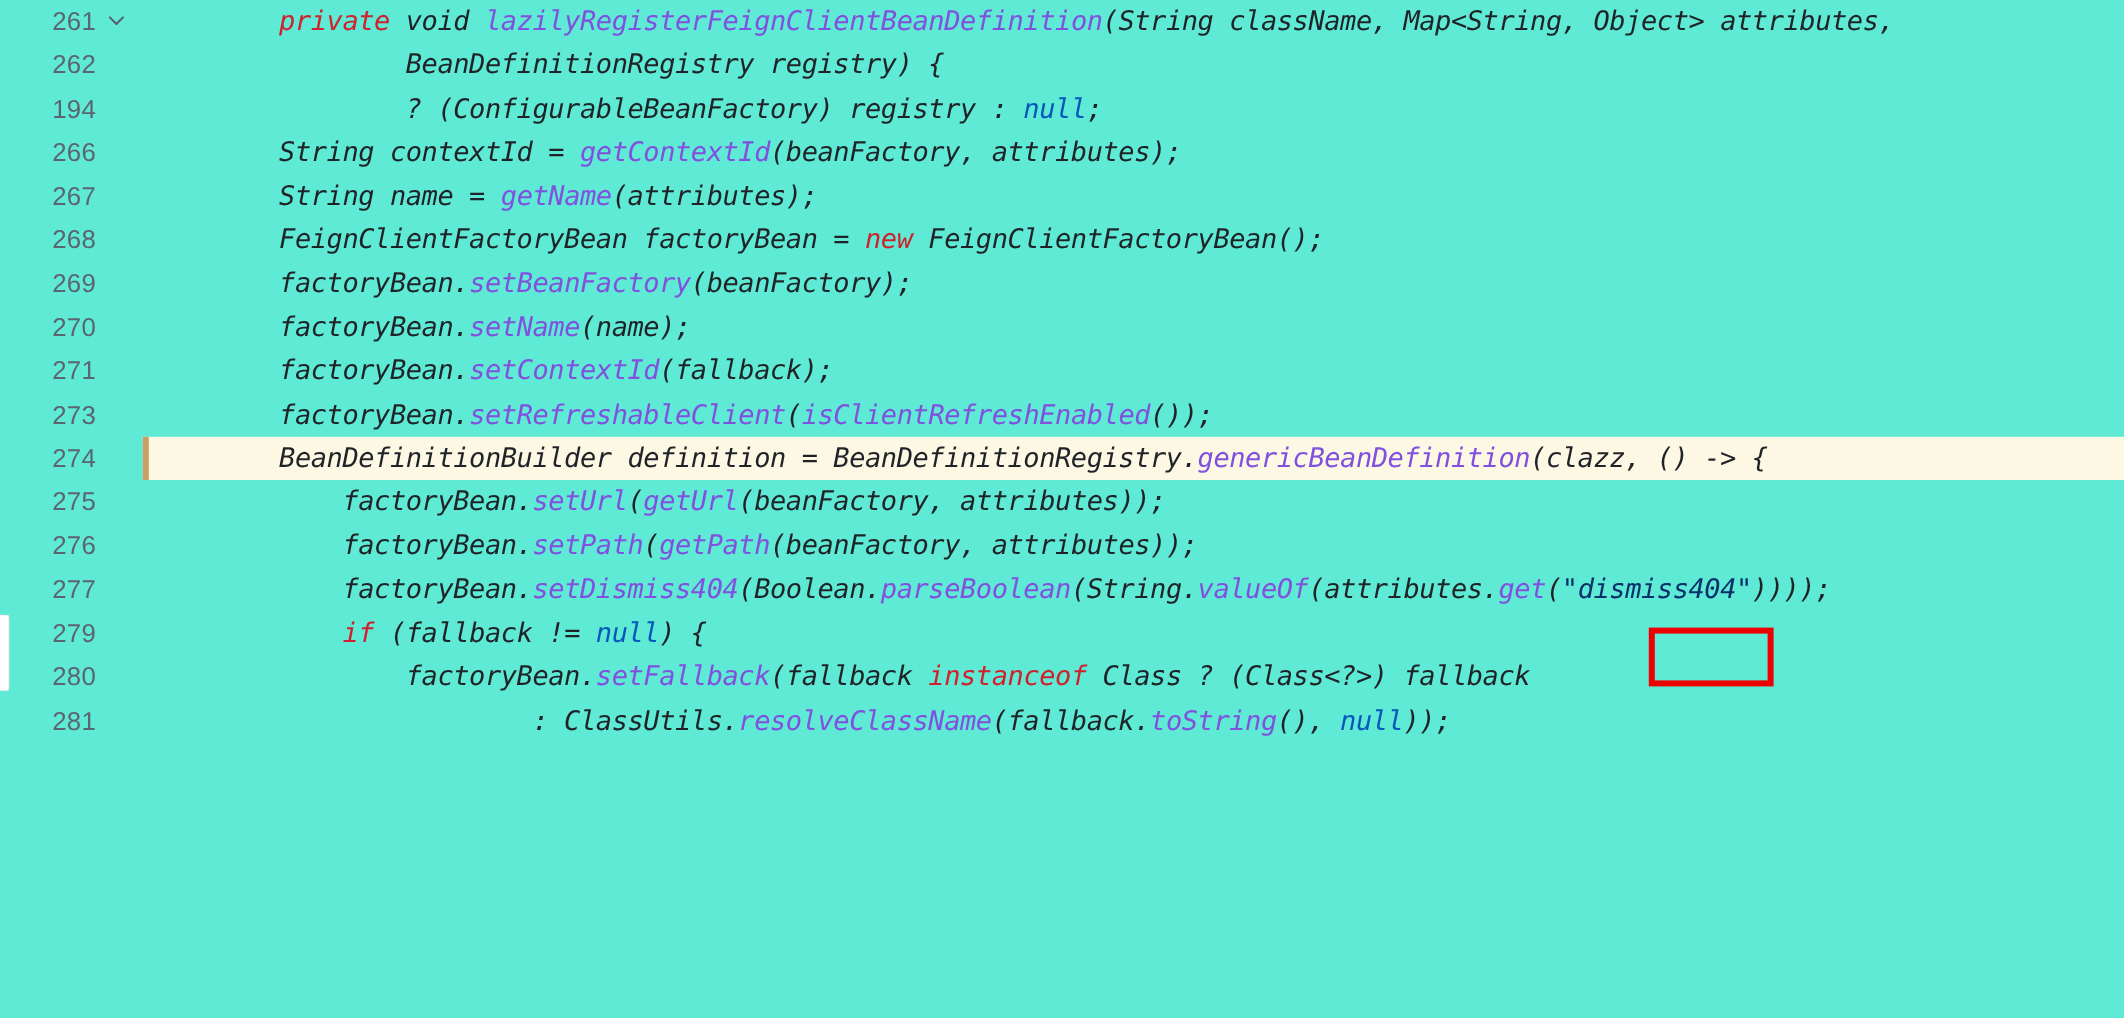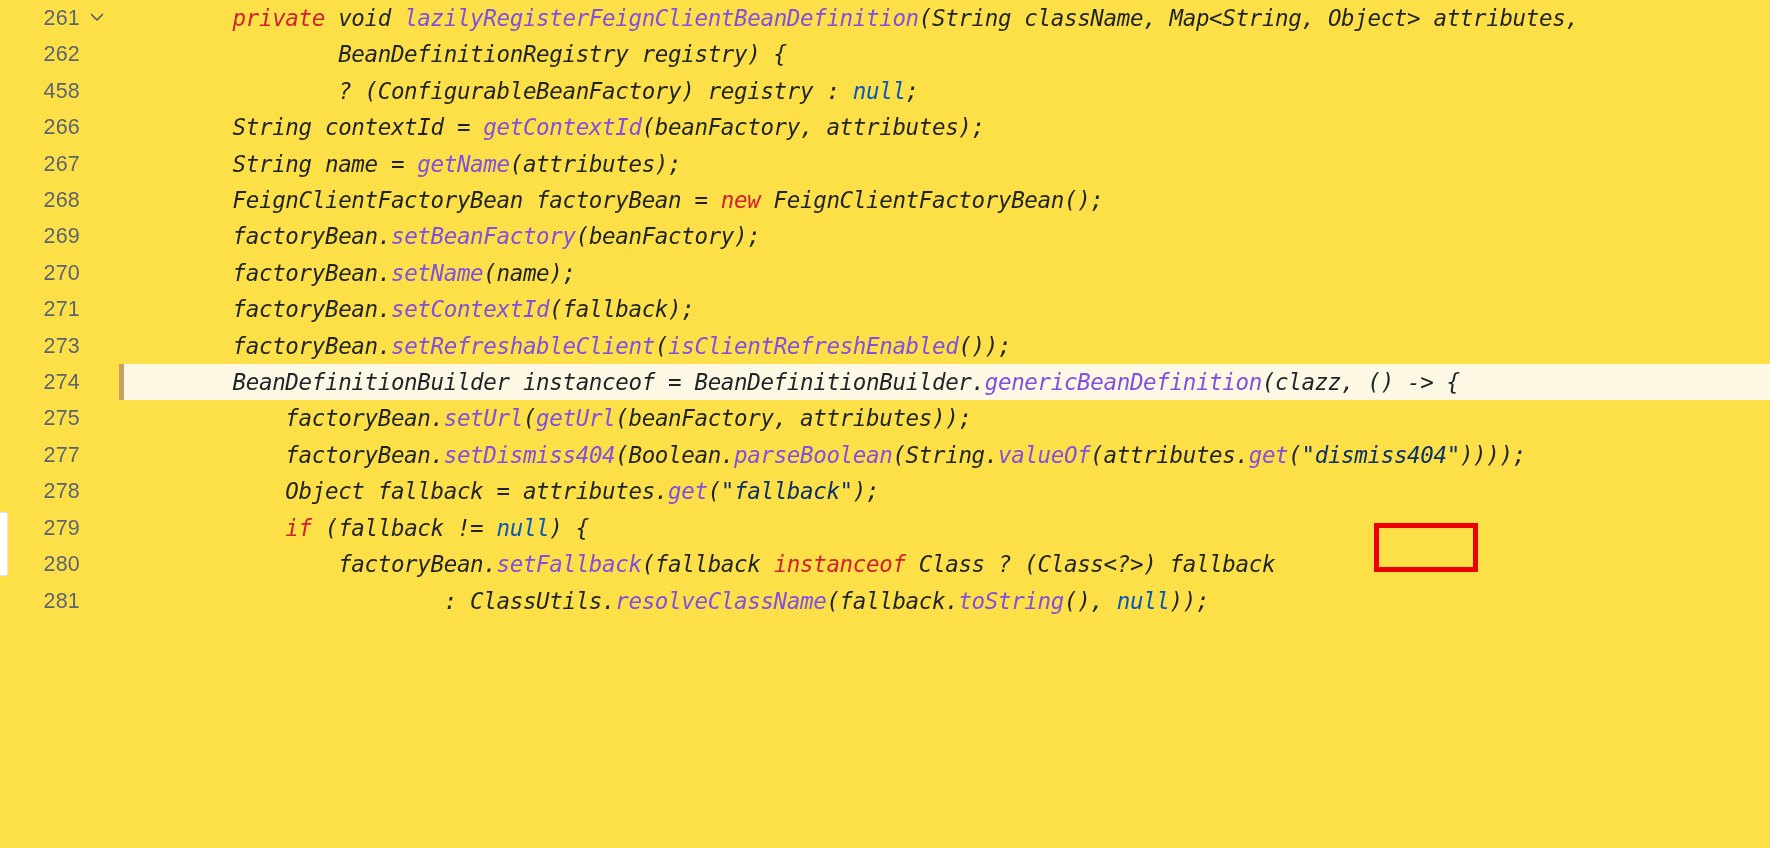--- a/index.html
+++ b/index.html
@@ -19,7 +19,7 @@
     position: relative;
     width: 1770px;
     height: 848px;
-    background: #fde047;
+    background: #5eead4;
   }
 
   .code-table {

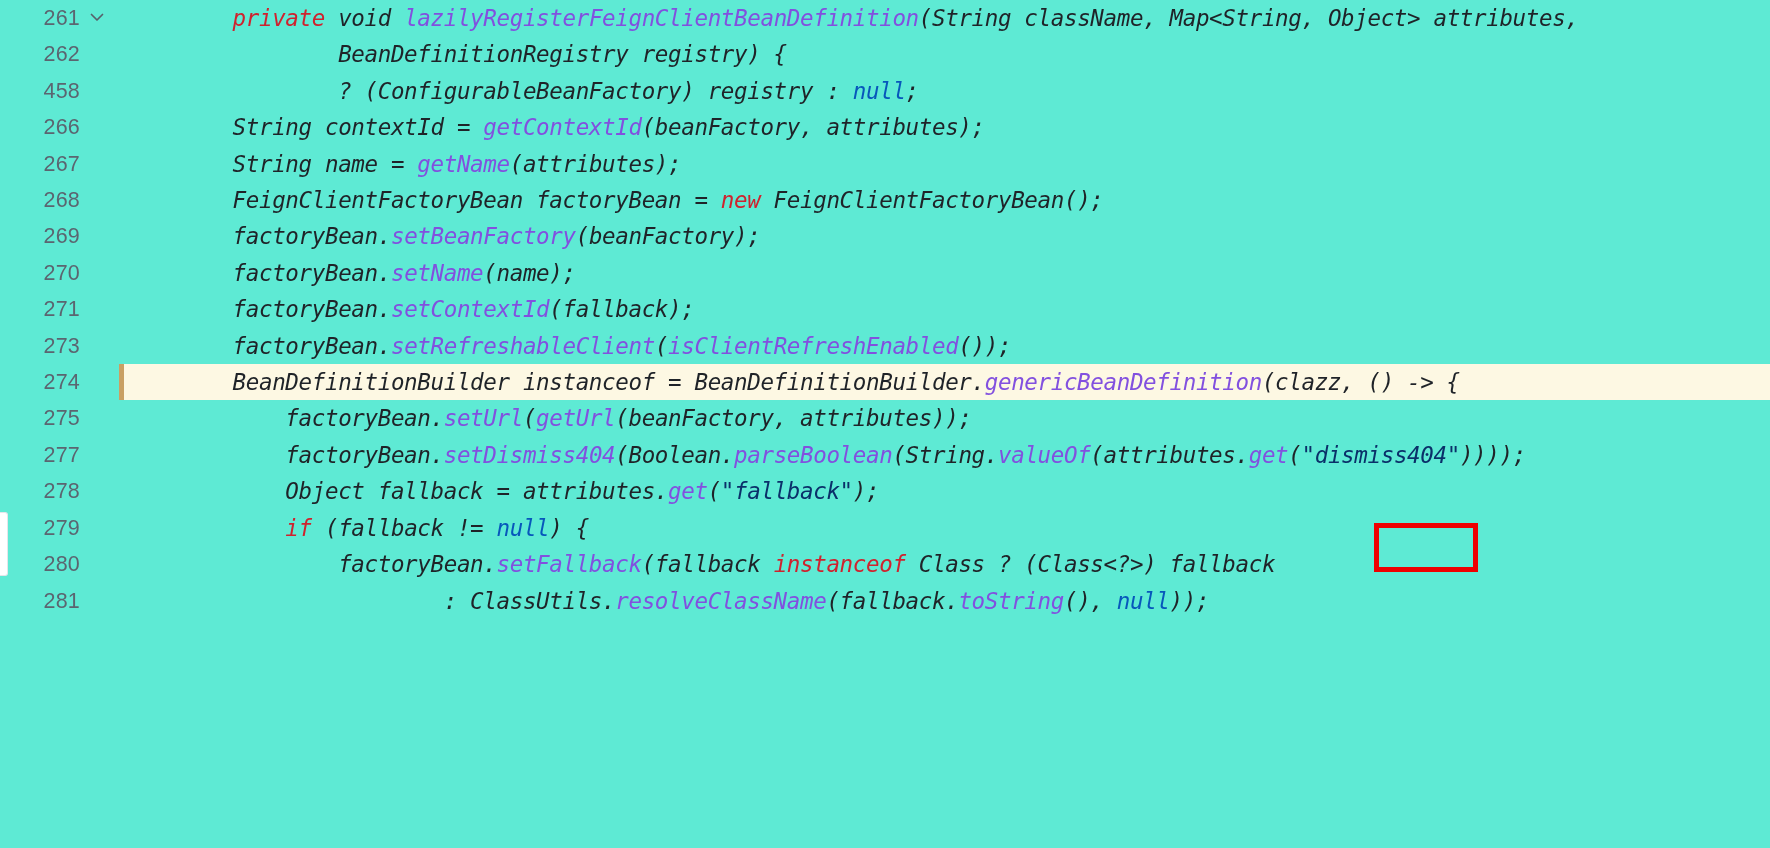--- a/index.html
+++ b/index.html
@@ -151,7 +151,7 @@
           <td class="code-cell"><span class="codeline"><span class="tok-pl">                BeanDefinitionRegistry registry) {</span></span></td>
         </tr>
         <tr class="code-row">
-          <td class="gutter-cell"><span class="lineno">458</span><span class="fold-spacer"></span></td>
+          <td class="gutter-cell"><span class="lineno">194</span><span class="fold-spacer"></span></td>
           <td class="code-cell"><span class="codeline"><span class="tok-pl">                ? (ConfigurableBeanFactory) registry : </span><span class="tok-null">null</span><span class="tok-pl">;</span></span></td>
         </tr>
         <tr class="code-row">

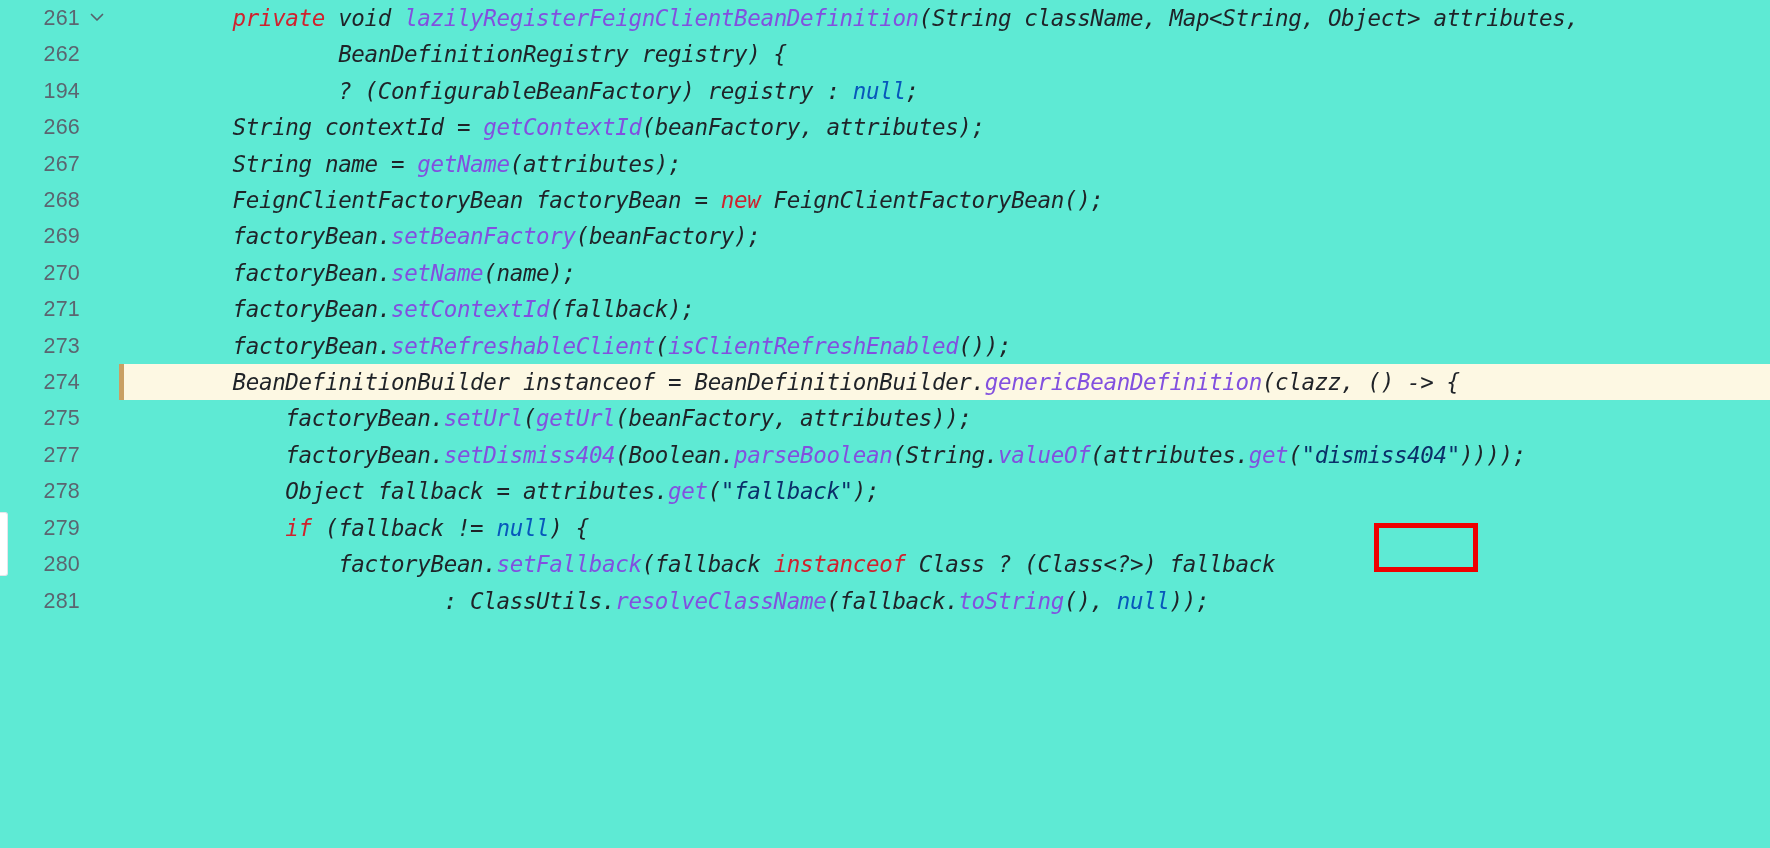--- a/index.html
+++ b/index.html
@@ -184,7 +184,7 @@
         </tr>
         <tr class="code-row is-highlighted">
           <td class="gutter-cell"><span class="lineno">274</span><span class="fold-spacer"></span></td>
-          <td class="code-cell"><span class="codeline" style="background: rgb(253, 248, 227); border-left-color: rgb(201, 160, 99);"><span class="tok-pl">        BeanDefinitionBuilder instanceof = BeanDefinitionBuilder.</span><span class="tok-fn">genericBeanDefinition</span><span class="tok-pl">(clazz, () -&gt; {</span></span></td>
+          <td class="code-cell"><span class="codeline" style="background: rgb(253, 248, 227); border-left-color: rgb(201, 160, 99);"><span class="tok-pl">        BeanDefinitionBuilder definition = BeanDefinitionRegistry.</span><span class="tok-fn">genericBeanDefinition</span><span class="tok-pl">(clazz, () -&gt; {</span></span></td>
         </tr>
         <tr class="code-row">
           <td class="gutter-cell"><span class="lineno">275</span><span class="fold-spacer"></span></td>

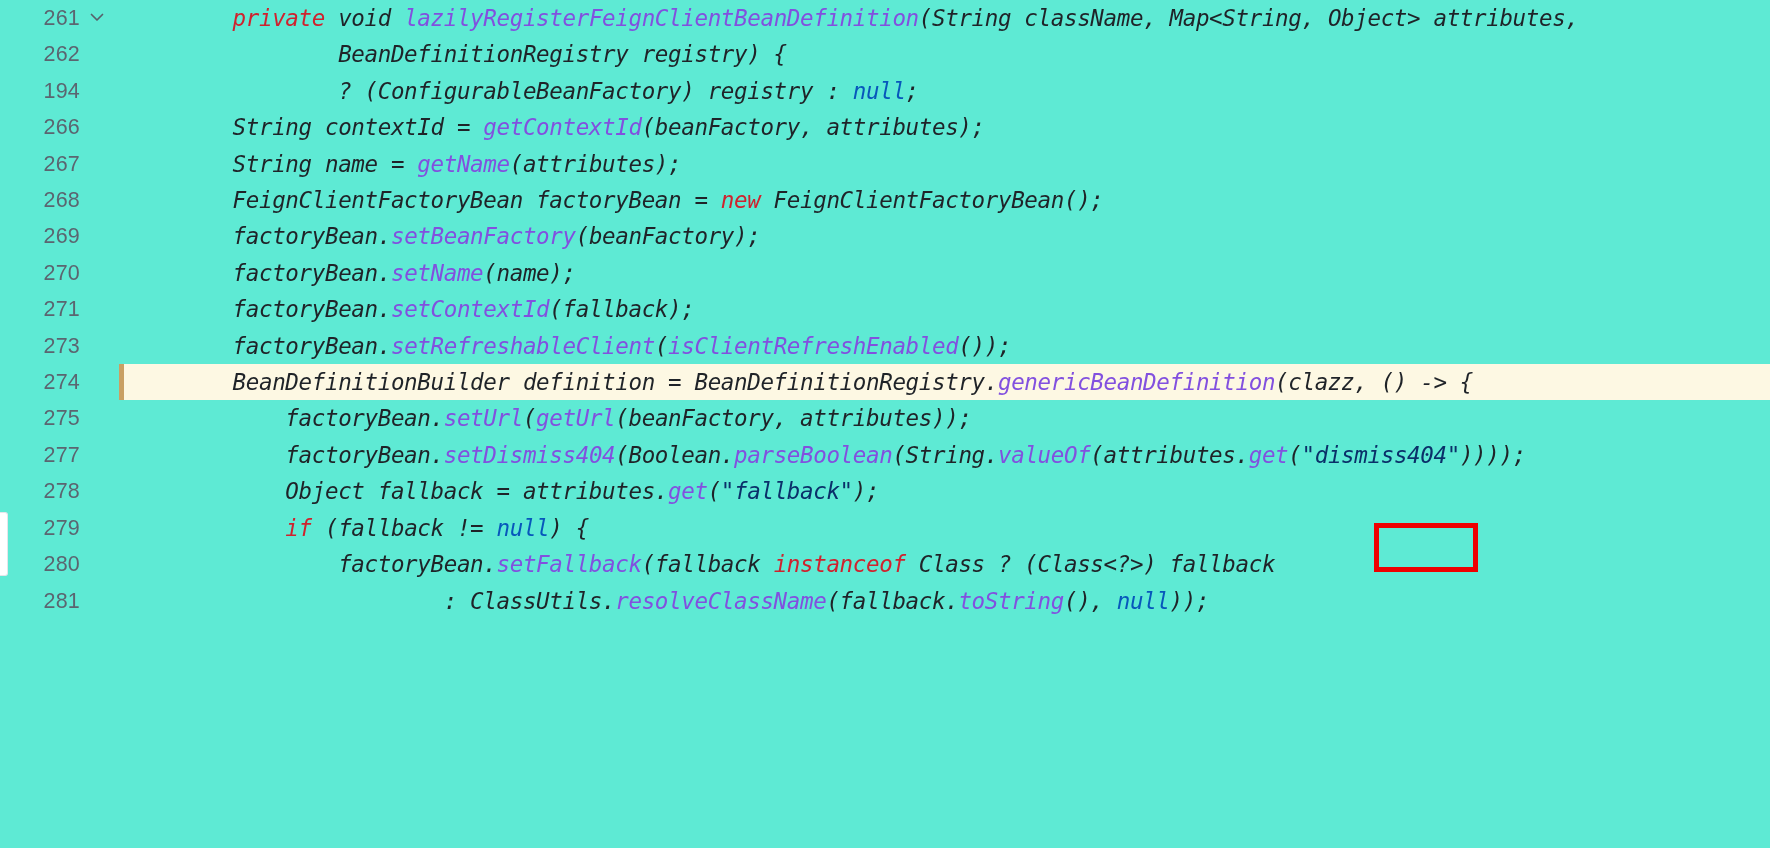--- a/index.html
+++ b/index.html
@@ -191,6 +191,10 @@
           <td class="code-cell"><span class="codeline"><span class="tok-pl">            factoryBean.</span><span class="tok-fn">setUrl</span><span class="tok-pl">(</span><span class="tok-fn">getUrl</span><span class="tok-pl">(beanFactory, attributes));</span></span></td>
         </tr>
         <tr class="code-row">
+          <td class="gutter-cell"><span class="lineno">276</span><span class="fold-spacer"></span></td>
+          <td class="code-cell"><span class="codeline"><span class="tok-pl">            factoryBean.</span><span class="tok-fn">setPath</span><span class="tok-pl">(</span><span class="tok-fn">getPath</span><span class="tok-pl">(beanFactory, attributes));</span></span></td>
+        </tr>
+        <tr class="code-row">
           <td class="gutter-cell"><span class="lineno">277</span><span class="fold-spacer"></span></td>
           <td class="code-cell"><span class="codeline"><span class="tok-pl">            factoryBean.</span><span class="tok-fn">setDismiss404</span><span class="tok-pl">(Boolean.</span><span class="tok-fn">parseBoolean</span><span class="tok-pl">(String.</span><span class="tok-fn">valueOf</span><span class="tok-pl">(attributes.</span><span class="tok-fn">get</span><span class="tok-pl">(</span><span class="tok-str">"dismiss404"</span><span class="tok-pl">))));</span></span></td>
         </tr>

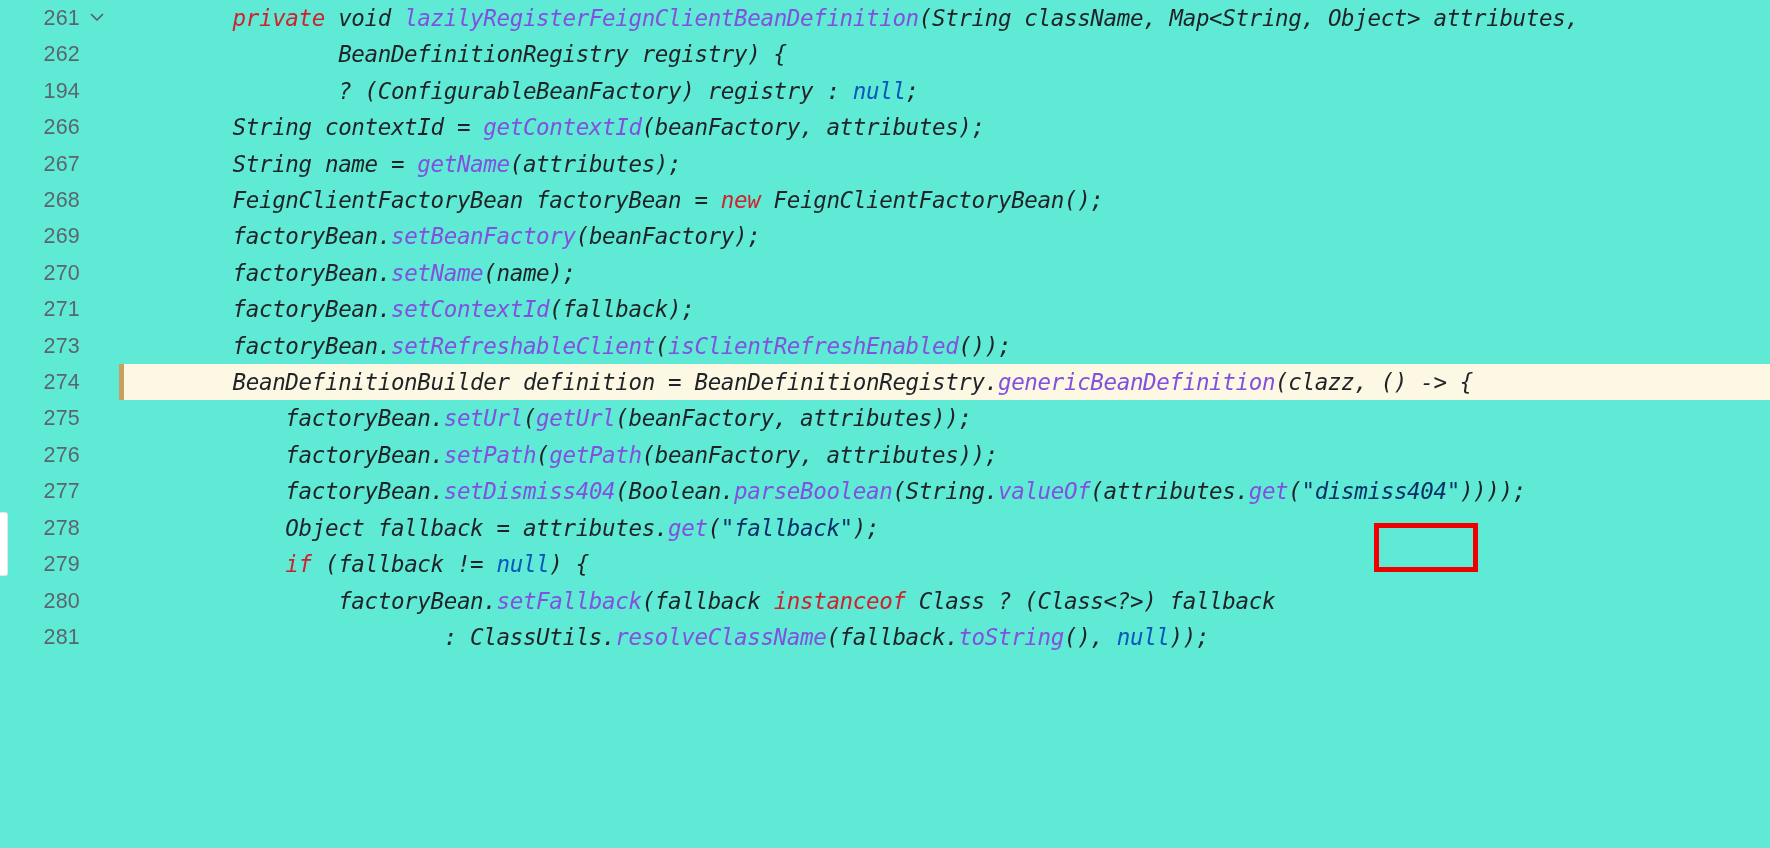--- a/index.html
+++ b/index.html
@@ -199,10 +199,6 @@
           <td class="code-cell"><span class="codeline"><span class="tok-pl">            factoryBean.</span><span class="tok-fn">setDismiss404</span><span class="tok-pl">(Boolean.</span><span class="tok-fn">parseBoolean</span><span class="tok-pl">(String.</span><span class="tok-fn">valueOf</span><span class="tok-pl">(attributes.</span><span class="tok-fn">get</span><span class="tok-pl">(</span><span class="tok-str">"dismiss404"</span><span class="tok-pl">))));</span></span></td>
         </tr>
         <tr class="code-row">
-          <td class="gutter-cell"><span class="lineno">278</span><span class="fold-spacer"></span></td>
-          <td class="code-cell"><span class="codeline"><span class="tok-pl">            Object fallback = attributes.</span><span class="tok-fn">get</span><span class="tok-pl">(</span><span class="tok-str">"fallback"</span><span class="tok-pl">);</span></span></td>
-        </tr>
-        <tr class="code-row">
           <td class="gutter-cell"><span class="lineno">279</span><span class="fold-spacer"></span></td>
           <td class="code-cell"><span class="codeline"><span class="tok-pl">            </span><span class="tok-kw">if</span><span class="tok-pl"> (fallback != </span><span class="tok-null">null</span><span class="tok-pl">) {</span></span></td>
         </tr>

